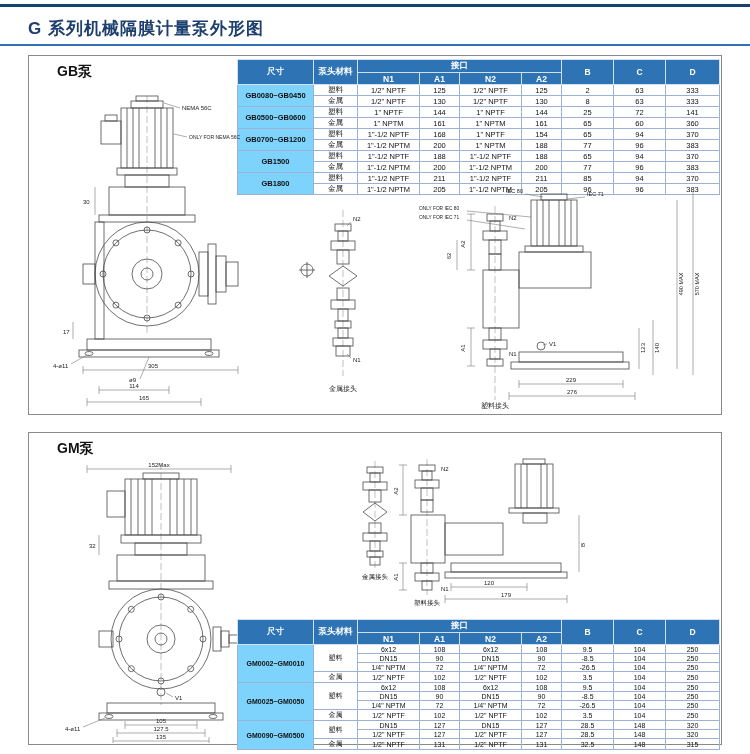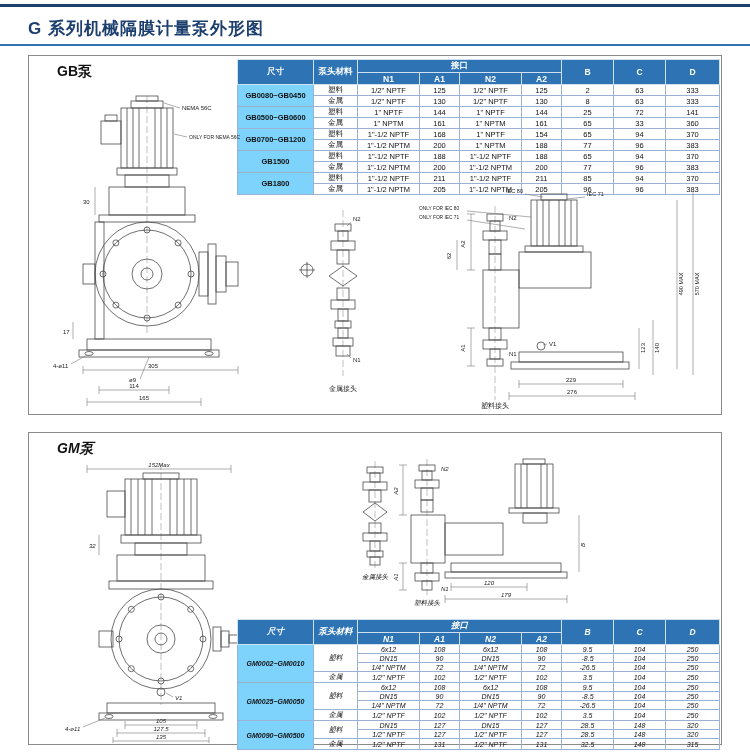--- a/index.html
+++ b/index.html
@@ -111,7 +111,7 @@
         <td>1" NPTM</td>
         <td>161</td>
         <td>65</td>
-        <td>33</td>
+        <td>60</td>
         <td>360</td>
       </tr>
       <tr>

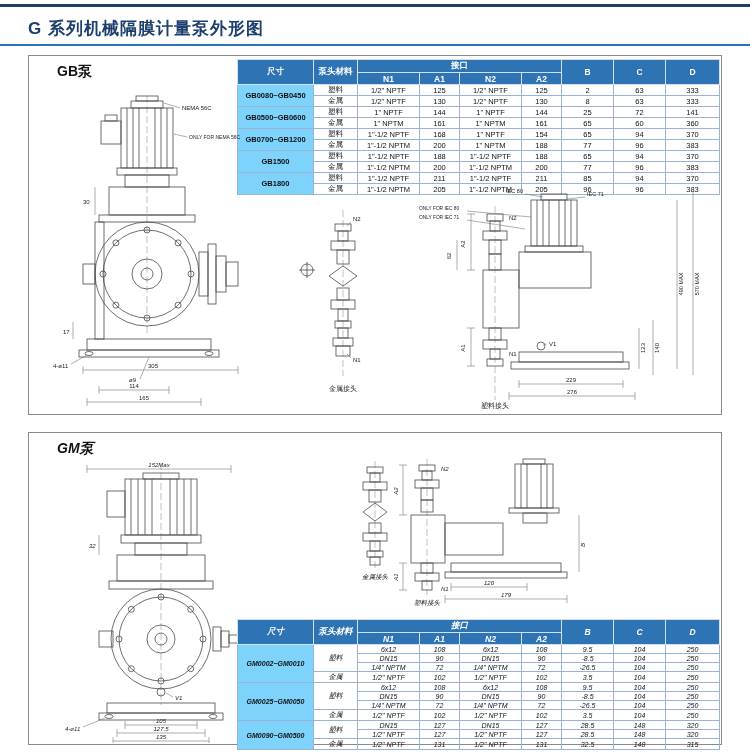--- a/index.html
+++ b/index.html
@@ -9,7 +9,7 @@
   .underrule { position:absolute; left:0; top:44px; width:750px; height:2px; background:#2e74b5; }
   .panel { position:absolute; left:28px; width:694px; border:1px solid #8a8a8a; background:#fff; }
   #gb-panel { top:55px; height:360px; }
-  #gm-panel { top:432px; height:313px;font-style:italic; }
+  #gm-panel { top:432px; height:313px; }
   .panel-label { position:absolute; left:28px; top:7px; font-size:14px; font-weight:bold; color:#111; }
   table.dim { position:absolute; border-collapse:collapse; table-layout:fixed; width:482px; left:208px; }
   table.dim th, table.dim td { border:1px solid #9ab3d5; text-align:center; vertical-align:middle; overflow:hidden; white-space:nowrap; padding:0; }

